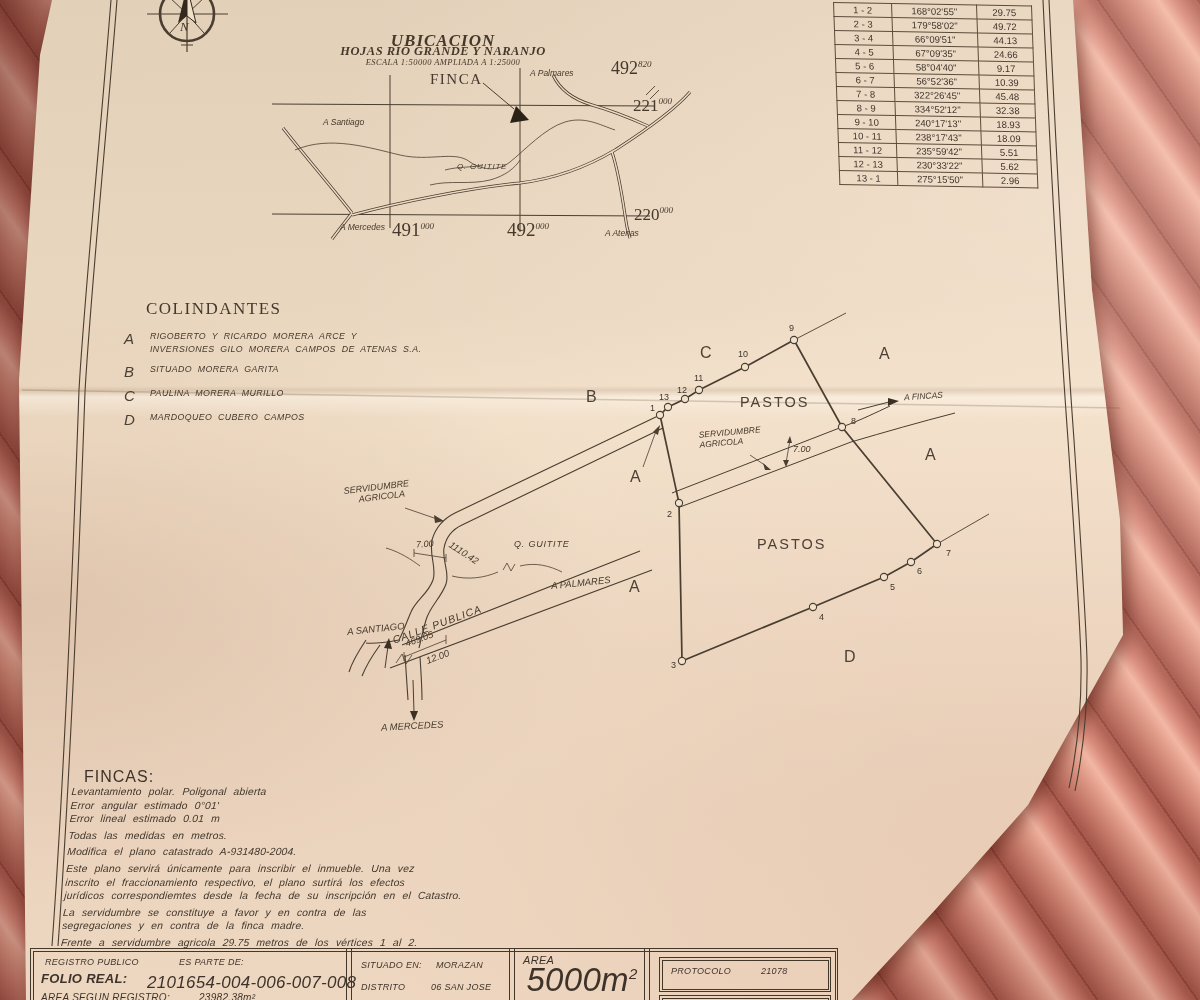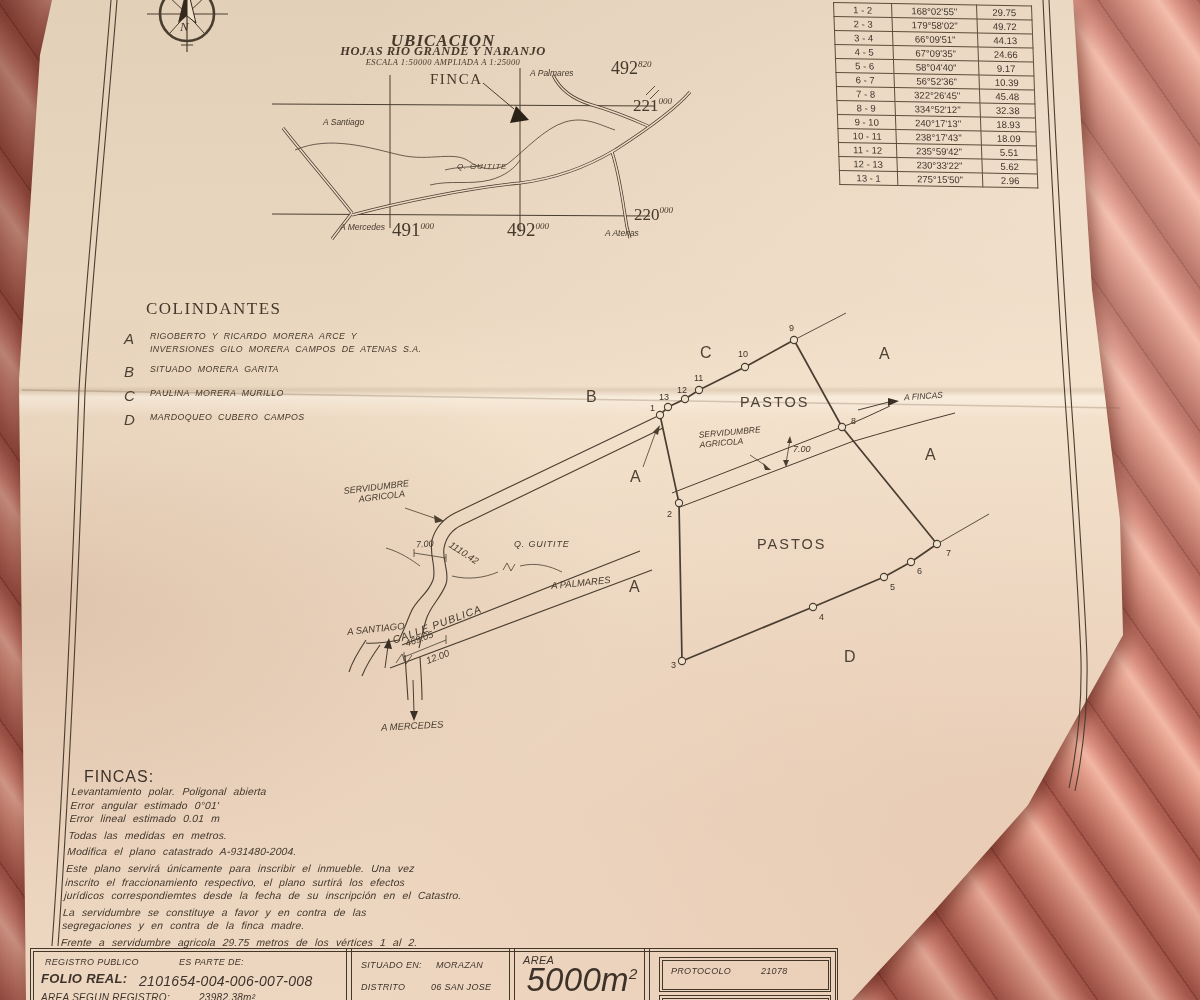--- a/index.html
+++ b/index.html
@@ -356,7 +356,7 @@
     <span class="f-txt" style="left:14px;top:8px;">REGISTRO PUBLICO</span>
     <span class="f-txt" style="left:148px;top:8px;text-align:center;">ES PARTE DE:</span>
     <span class="f-txt serif" style="left:10px;top:22px;font-size:13px;font-weight:bold;font-style:italic;">FOLIO REAL:</span>
-    <span class="f-txt" style="left:108px;top:24px;font-size:14px;">2101654-004-006-007-008</span>
+    <span class="f-txt" style="left:116px;top:24px;font-size:17px;">2101654-004-006-007-008</span>
     <span class="f-txt" style="left:10px;top:43px;font-size:10px;">AREA SEGUN REGISTRO:</span>
     <span class="f-txt" style="left:168px;top:43px;font-size:10px;">23982.38m²</span>
 

